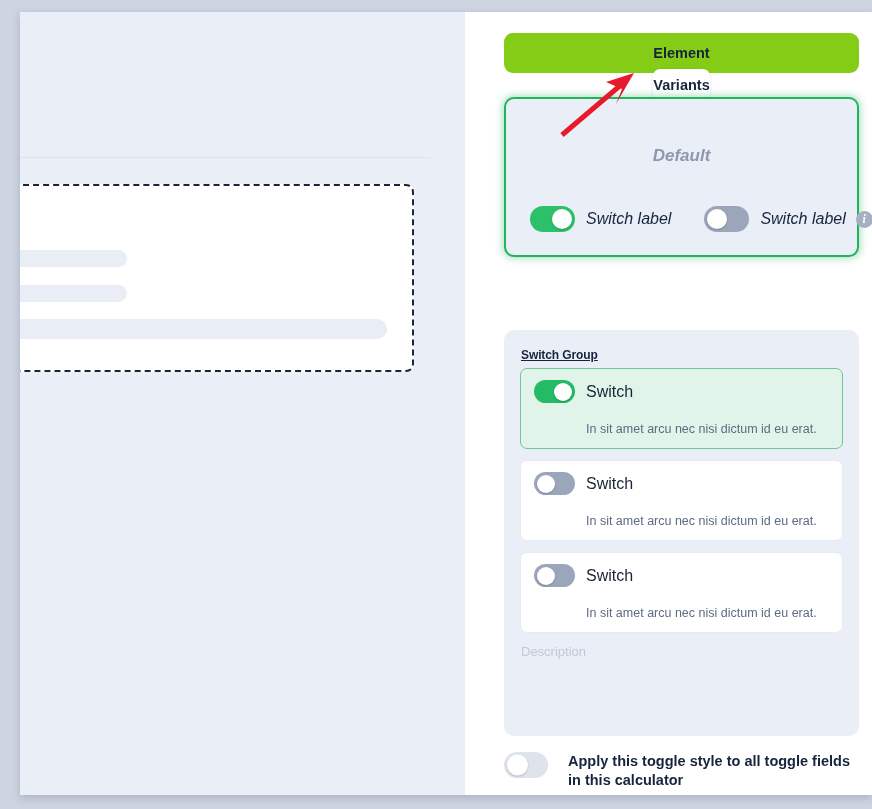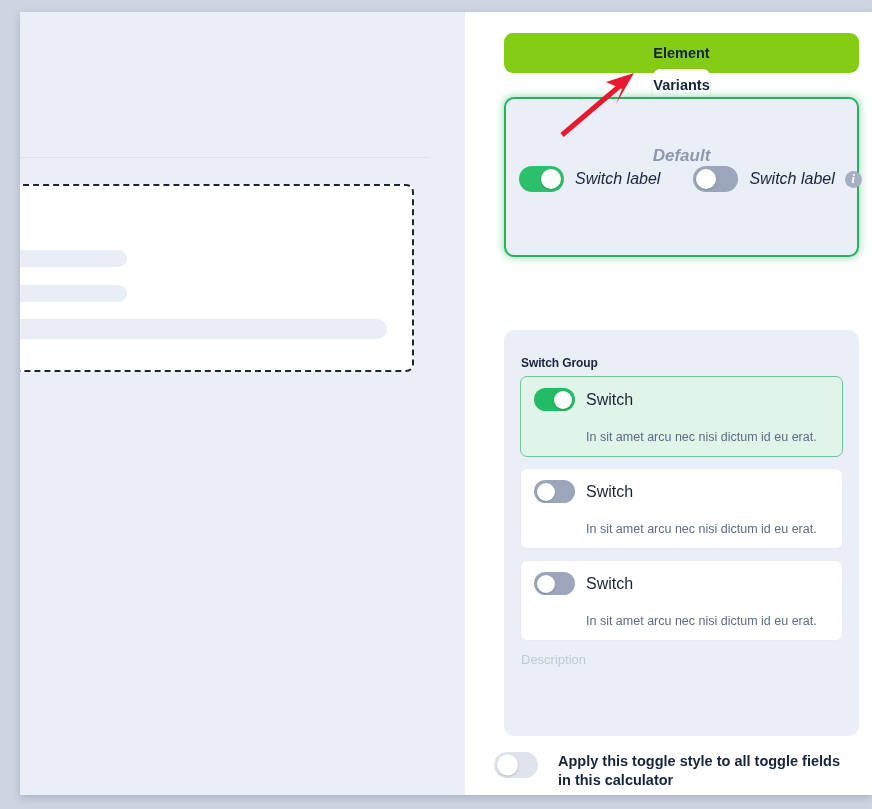--- a/index.html
+++ b/index.html
@@ -175,7 +175,8 @@
   #default-switch-row {
     display: flex;
     align-items: center;
-    padding: 0 13px;
+    margin-top: 40px;
+    padding: 0 24px;
   }
   .switch-pair { display: flex; align-items: center; }
   #default-switch-pair-2 { margin-left: 33px; }

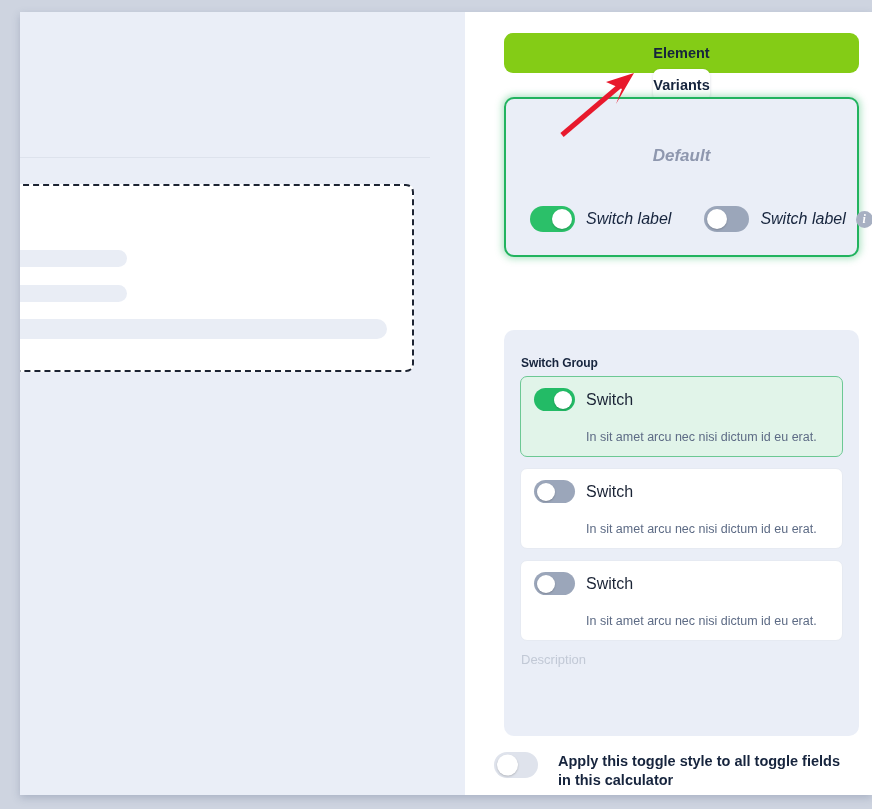--- a/index.html
+++ b/index.html
@@ -203,11 +203,12 @@
 
   
   #switch-group-label {
-    margin: 26px 0 6px 17px;
+    margin: 18px 0 6px 17px;
     font-size: 12px;
     font-weight: 700;
     color: #16243d;
     letter-spacing: -0.1px;
+    text-decoration: underline;
   }
   .switch-row {
     margin: 0 16px 11px 16px;

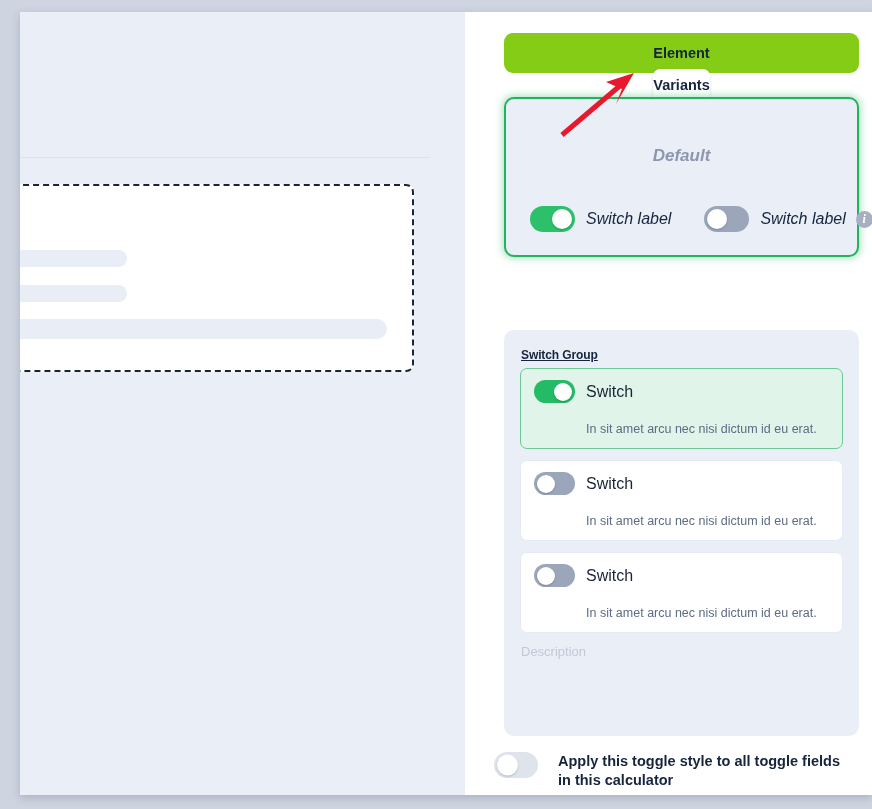--- a/index.html
+++ b/index.html
@@ -244,7 +244,7 @@
   
   #apply-row {
     position: absolute;
-    left: 29px;
+    left: 39px;
     top: 740px;
     width: 355px;
     display: flex;

